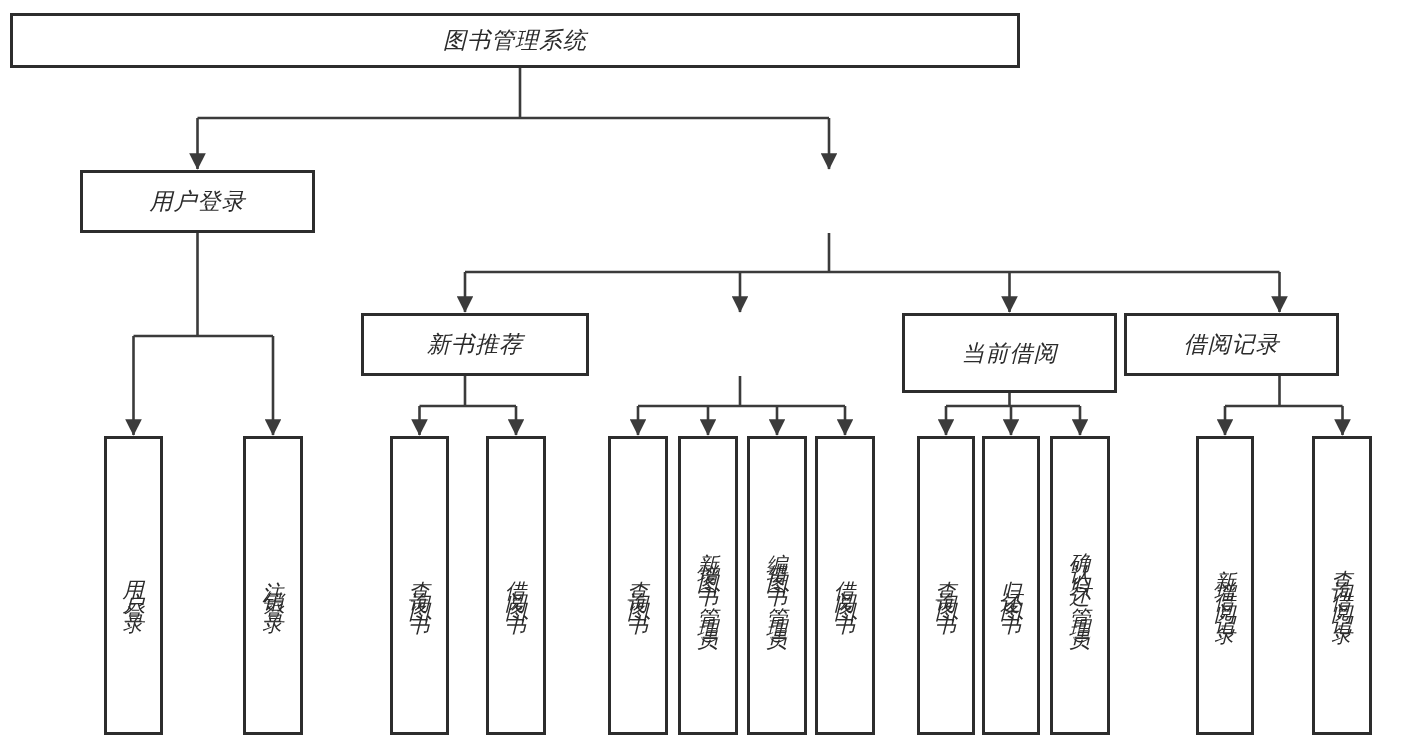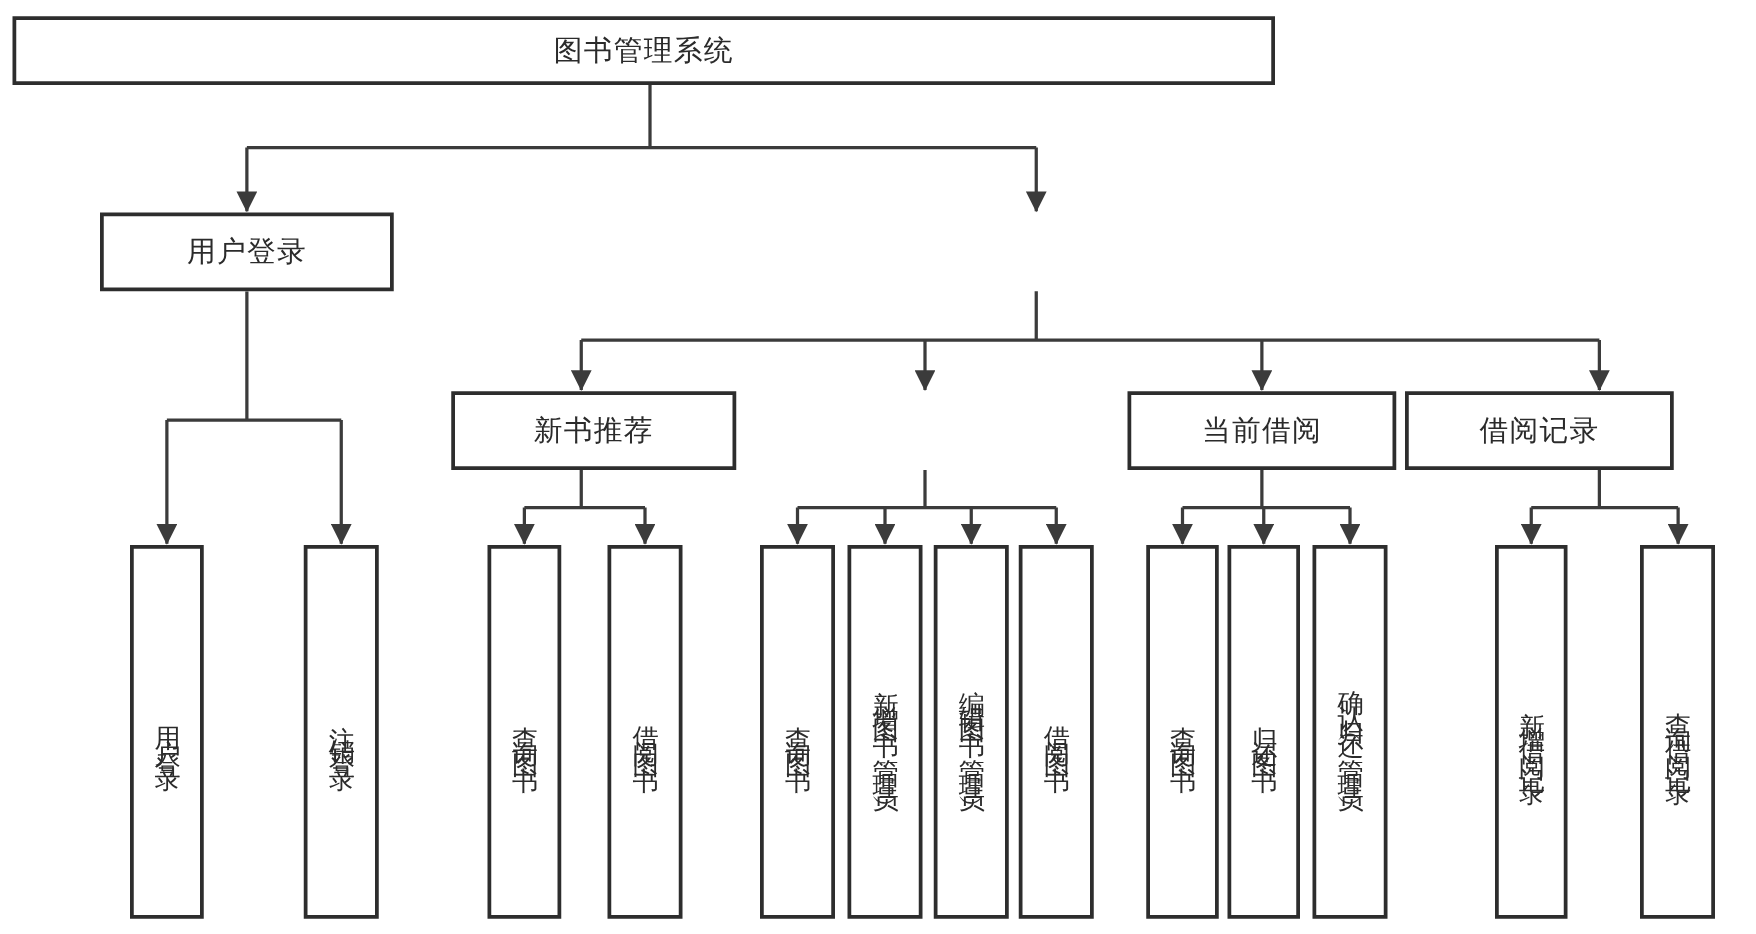--- a/index.html
+++ b/index.html
@@ -23,6 +23,7 @@
     color: var(--text, #2b2b2b);
     display: flex; align-items: center; justify-content: center;
     text-align: center;
+    font-style: italic;
   }
   .hbox { font-size: 23px; letter-spacing: 1px; }
   .vbox {

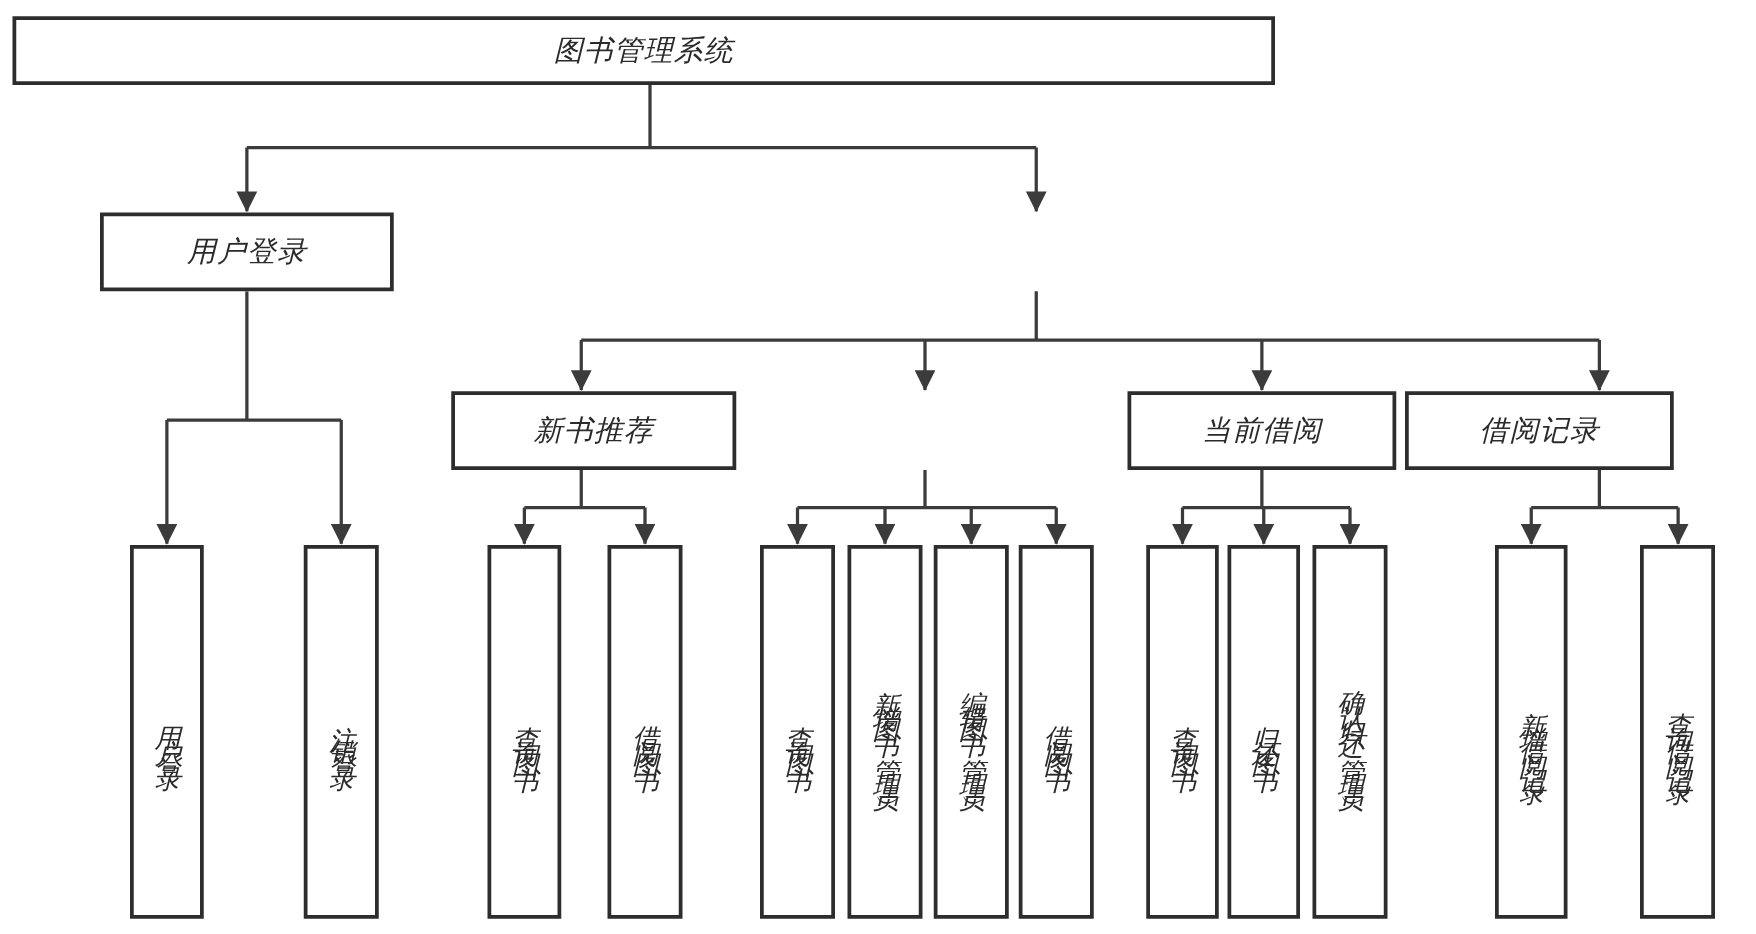--- a/index.html
+++ b/index.html
@@ -104,7 +104,7 @@
   <div class="box hbox" style="left:80px; top:170px; width:235px; height:63px">用户登录</div>
 
   <div class="box hbox" style="left:361px; top:313px; width:228px; height:63px">新书推荐</div>
-  <div class="box hbox" style="left:902px; top:313px; width:215px; height:63px">当前借阅</div>
+  <div class="box hbox" style="left:902px; top:313px; width:215px; height:80px">当前借阅</div>
   <div class="box hbox" style="left:1124px; top:313px; width:215px; height:63px">借阅记录</div>
 
   <div class="box vbox" style="left:104px; top:436px; width:59px; height:299px">用户登录</div>

